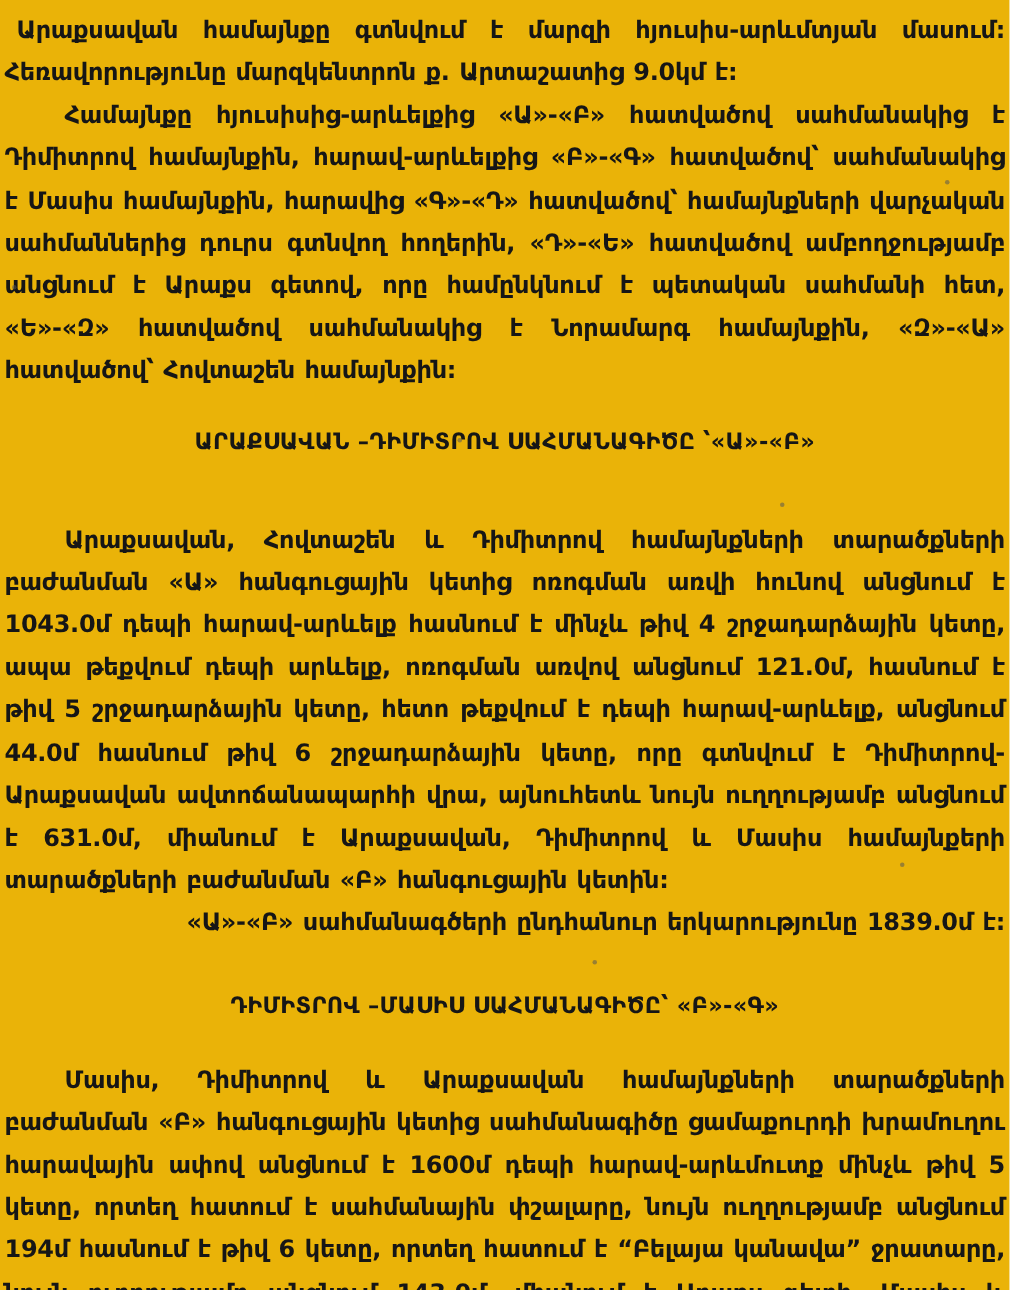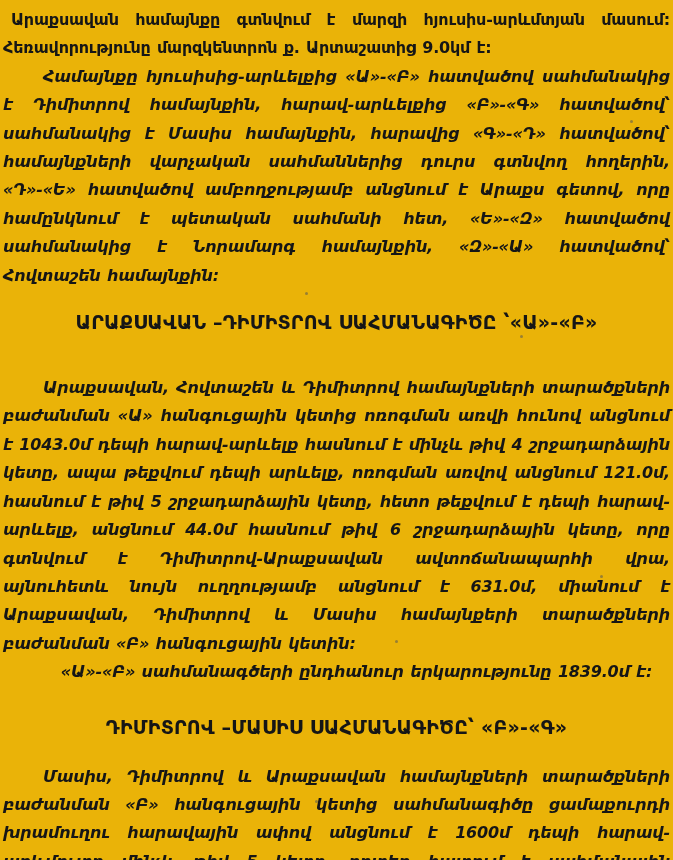--- a/index.html
+++ b/index.html
@@ -30,7 +30,7 @@
     word-spacing: 1px;
   }
   p.intro { text-indent: 8px; }
-  p.indent { text-indent: 40px; font-style: italic; }
+  p.indent { text-indent: 40px; }
   p.single { text-align: center; }
   h2.heading {
     font-size: 19px;

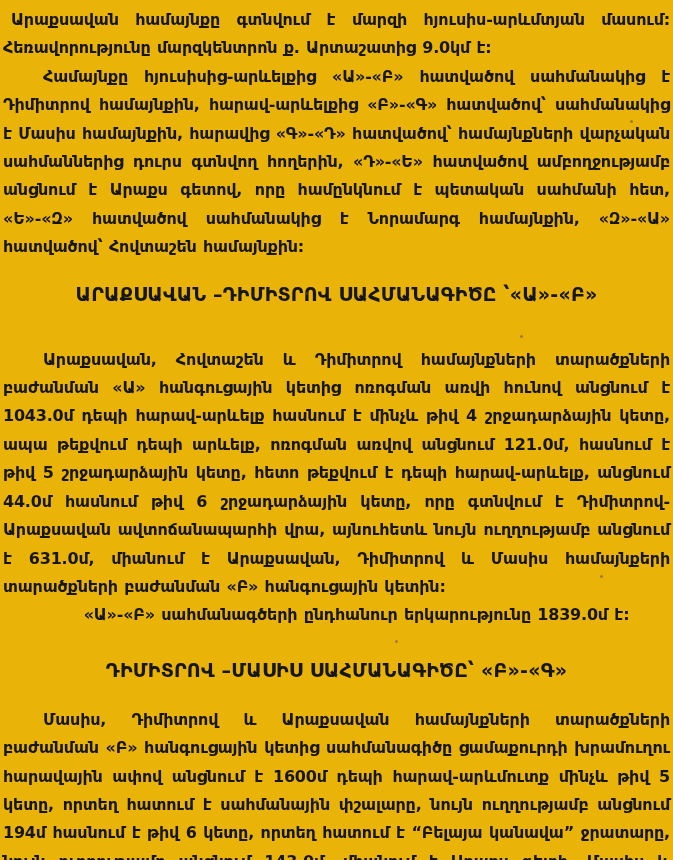--- a/index.html
+++ b/index.html
@@ -33,7 +33,7 @@
   p.indent { text-indent: 40px; }
   p.single { text-align: center; }
   h2.heading {
-    font-size: 19px;
+    font-size: 15px;
     line-height: 20px;
     text-align: center;
     font-weight: bold;

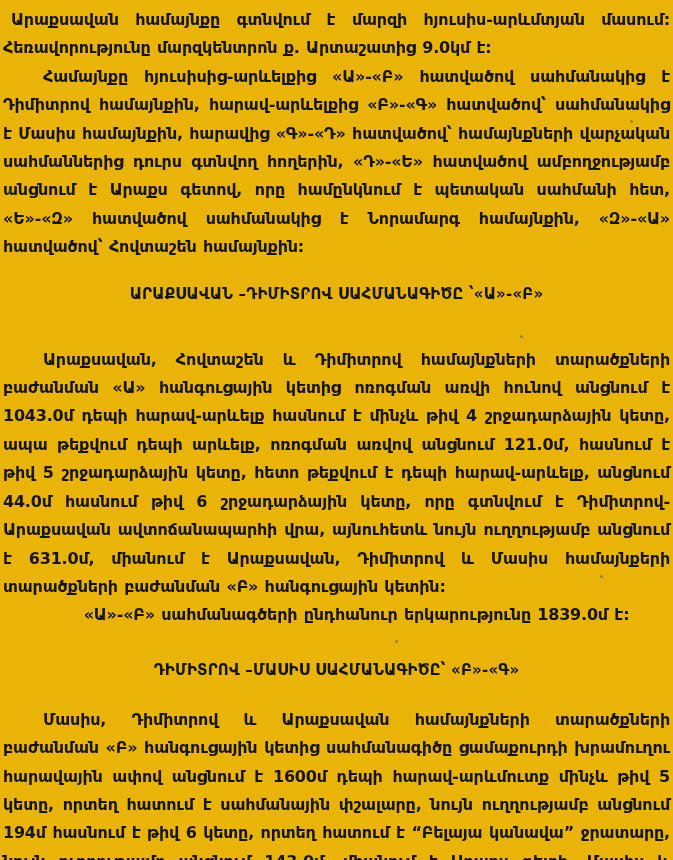--- a/index.html
+++ b/index.html
@@ -31,7 +31,7 @@
   }
   p.intro { text-indent: 8px; }
   p.indent { text-indent: 40px; }
-  p.single { text-align: center; }
+  p.single { text-align: right; }
   h2.heading {
     font-size: 15px;
     line-height: 20px;

